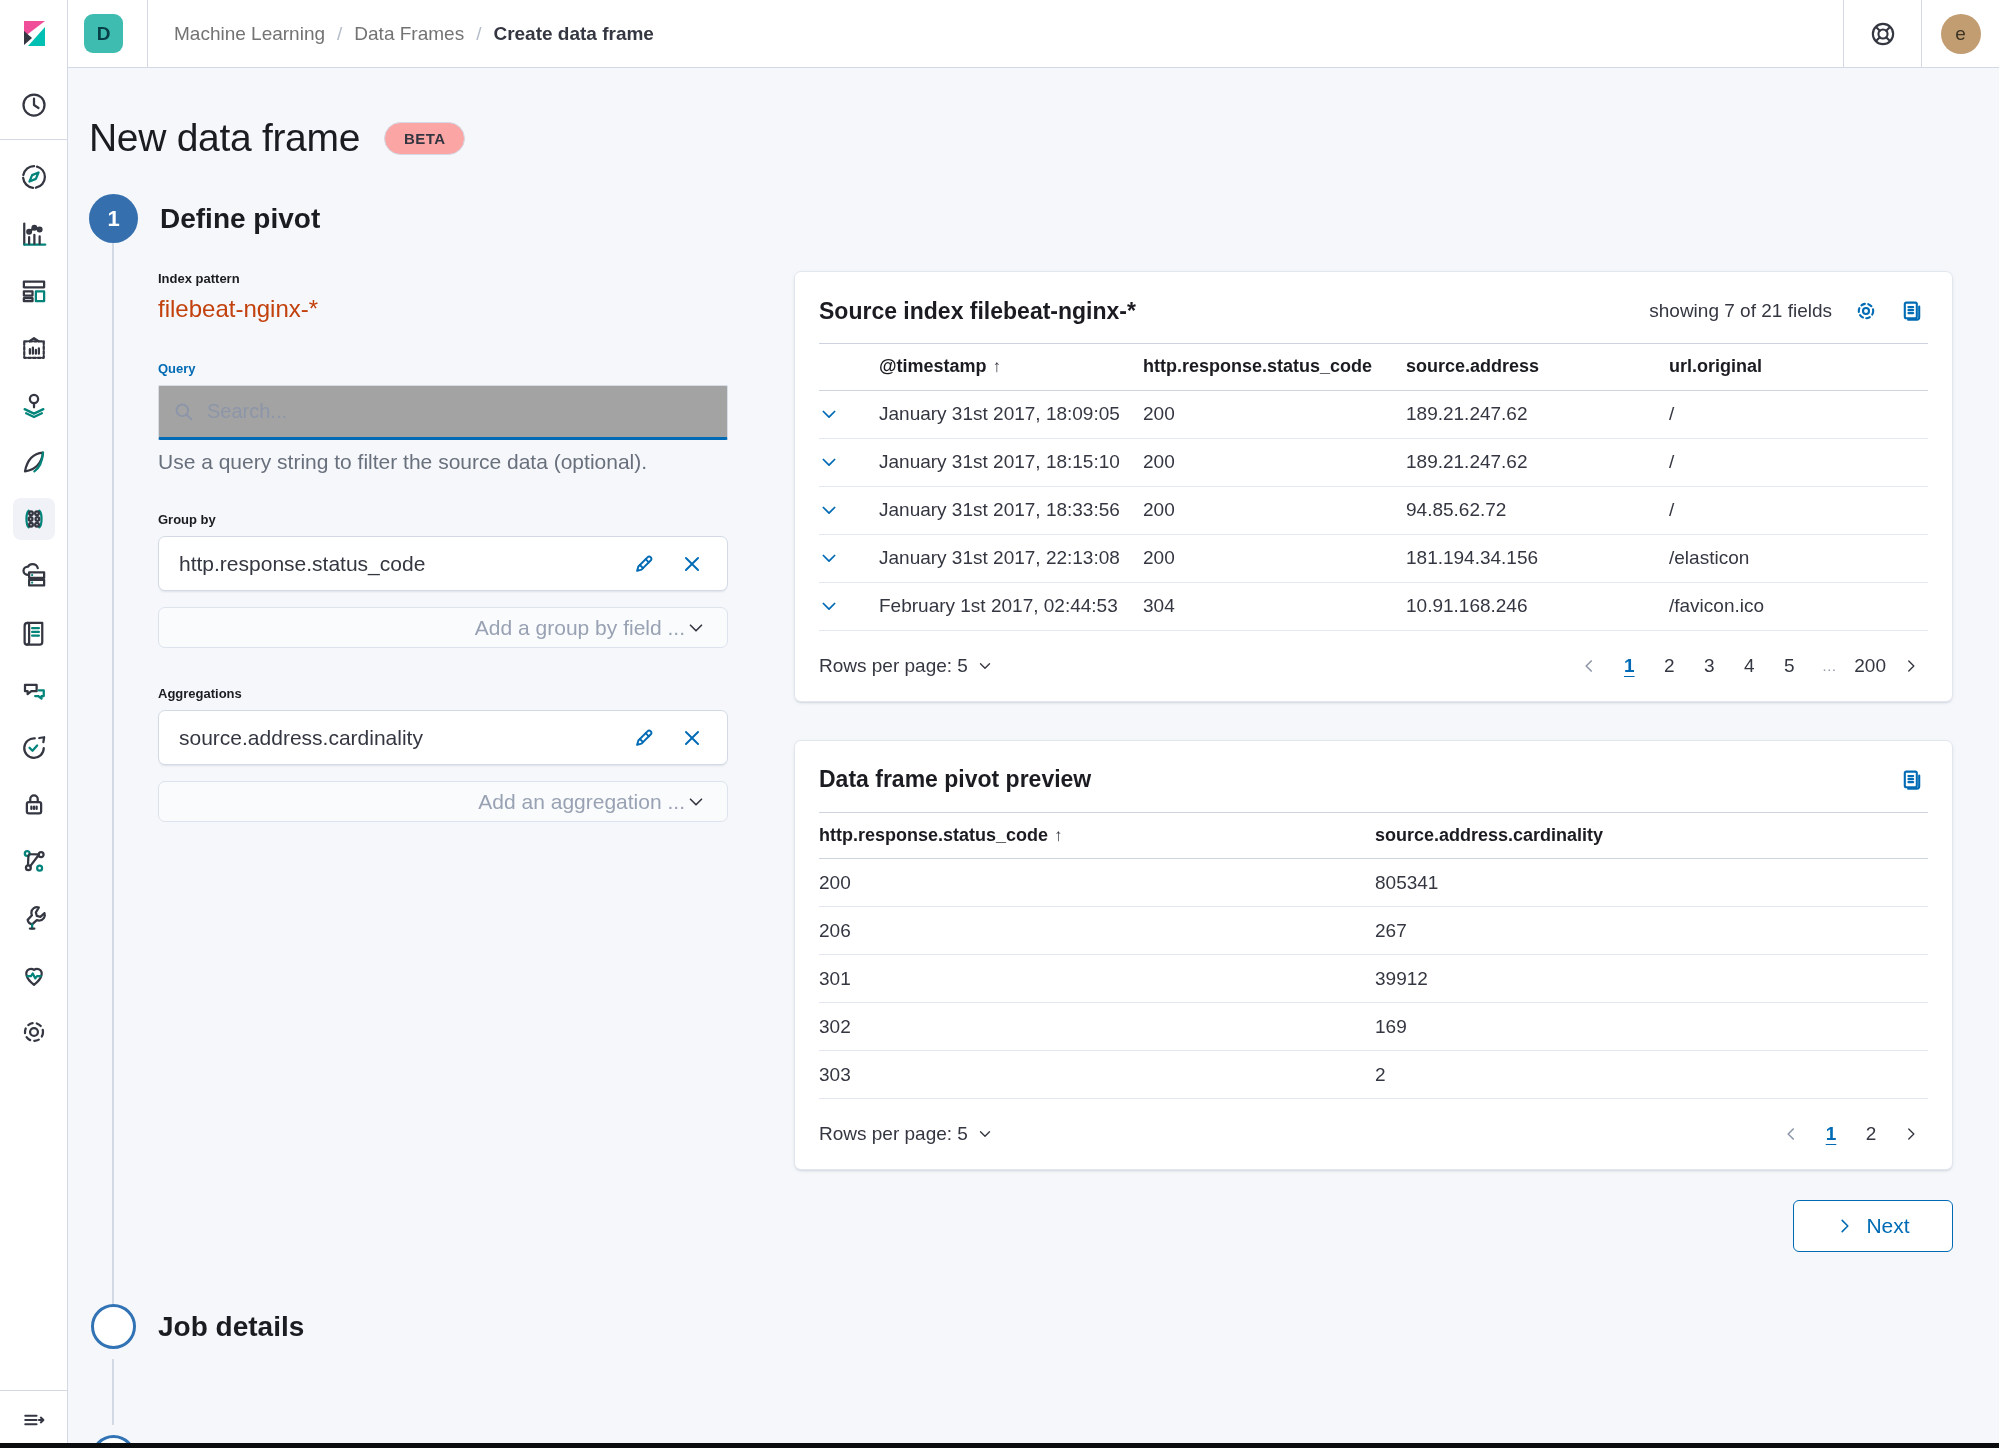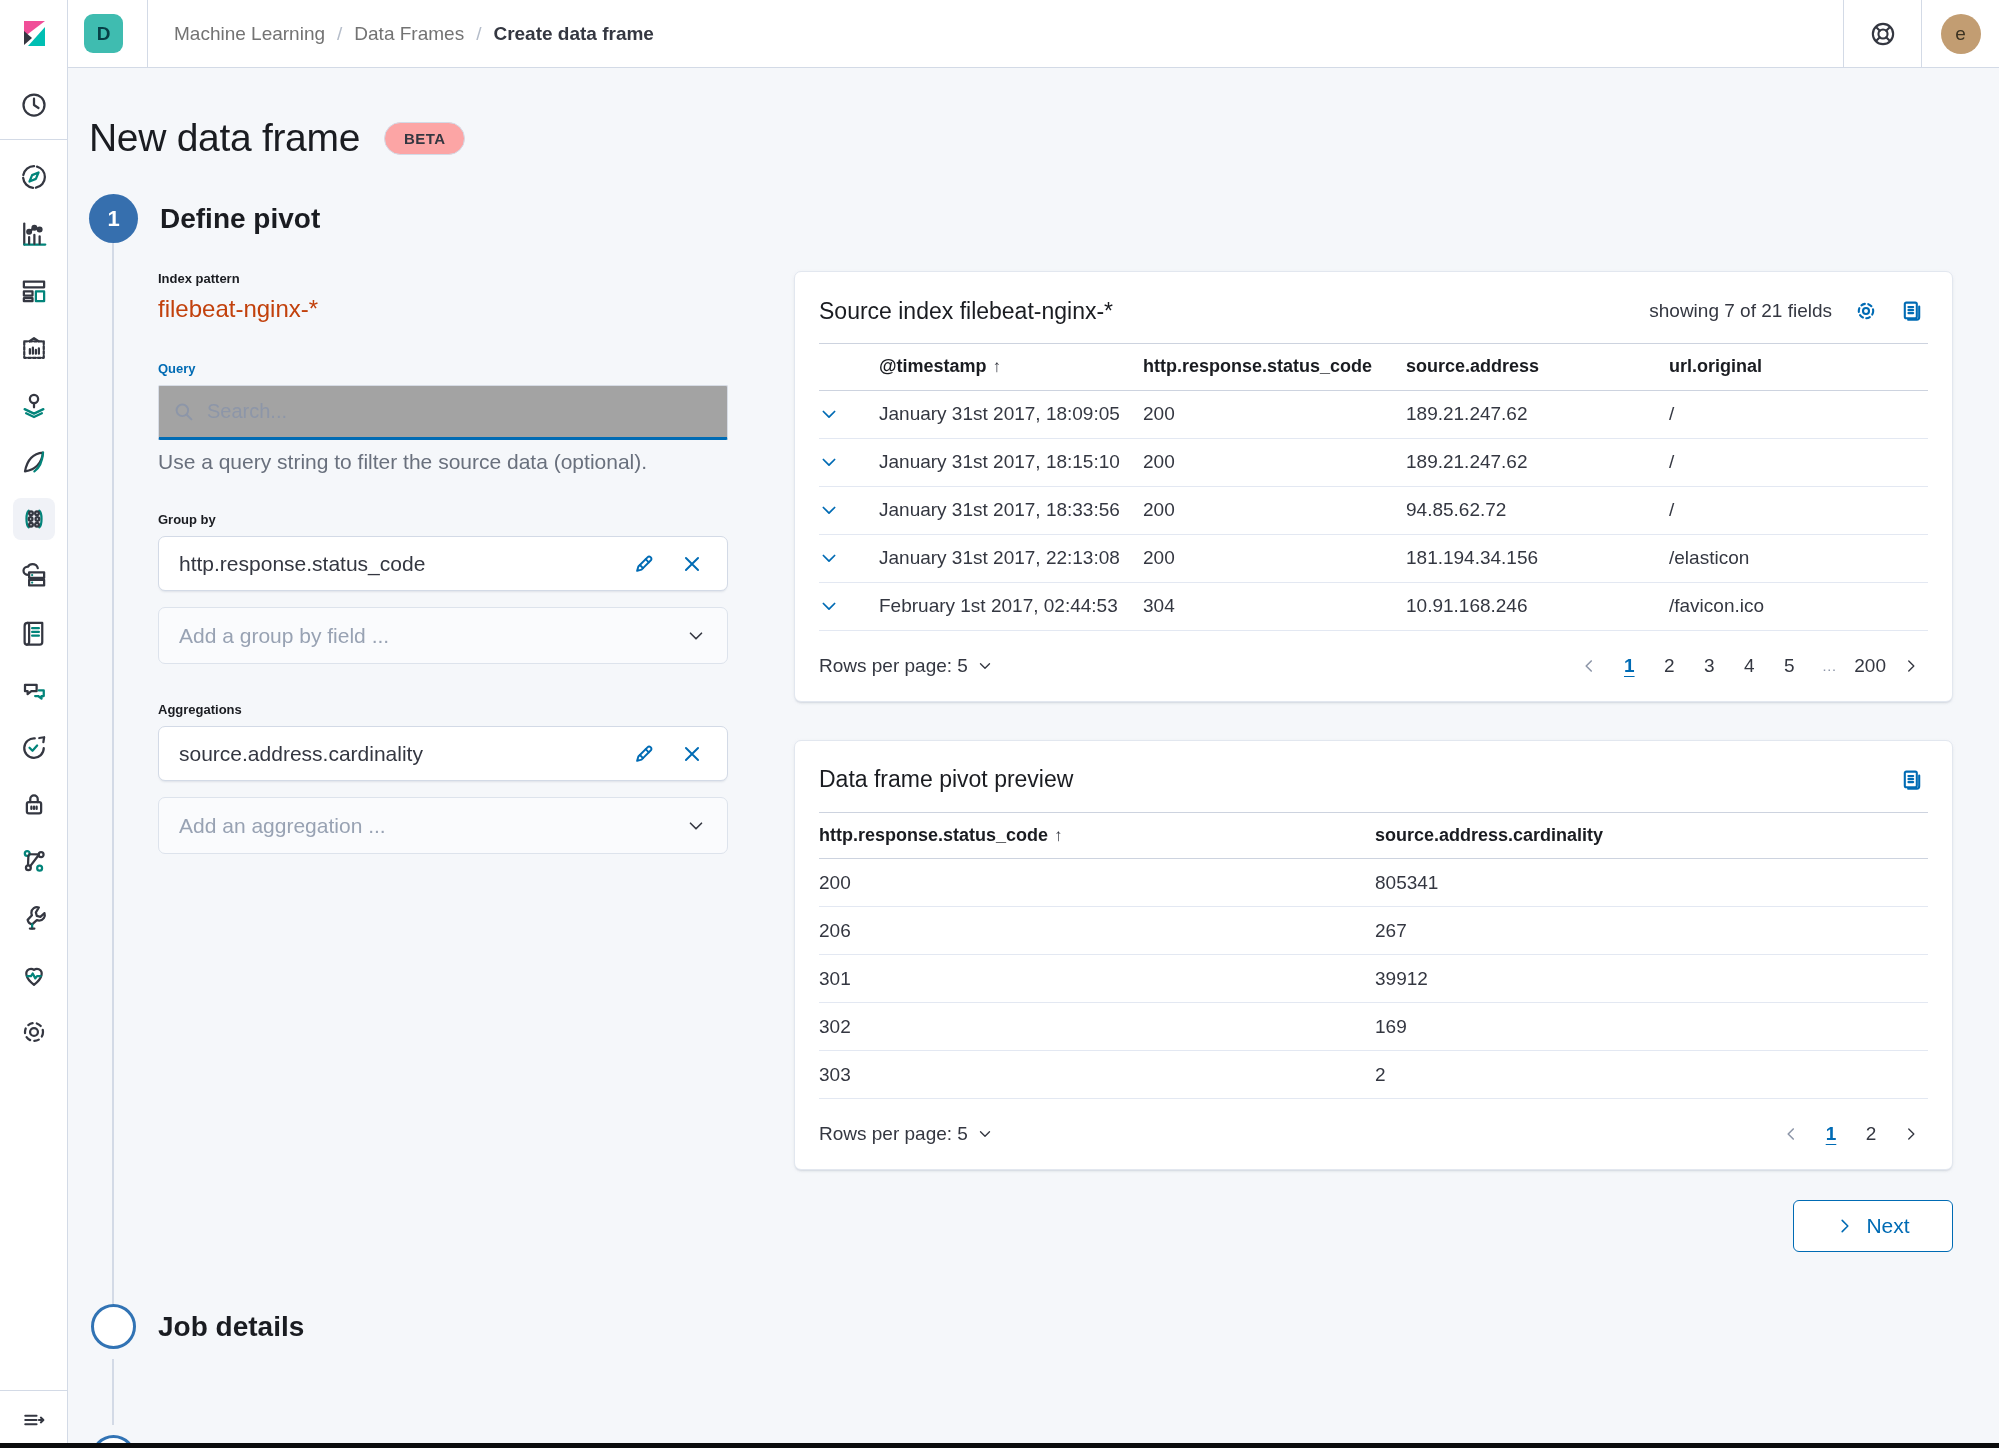--- a/index.html
+++ b/index.html
@@ -84,7 +84,7 @@
     box-shadow:0 2px 2px -1px rgba(152,162,179,.3),0 1px 5px -2px rgba(152,162,179,.3);
     padding:23px 24px 20px; }
   .panel-head { display:flex; align-items:center; }
-  .panel-title { font-size:23px; font-weight:400; color:#1a1c21; }
+  .panel-title { font-size:23px; font-weight:700; color:#1a1c21; }
   .panel-head .spacer { flex:1; }
   .fields-summary { font-size:19px; color:#343741; margin-right:18px; }
   .panel-icon { display:flex; padding:4px; cursor:pointer; }

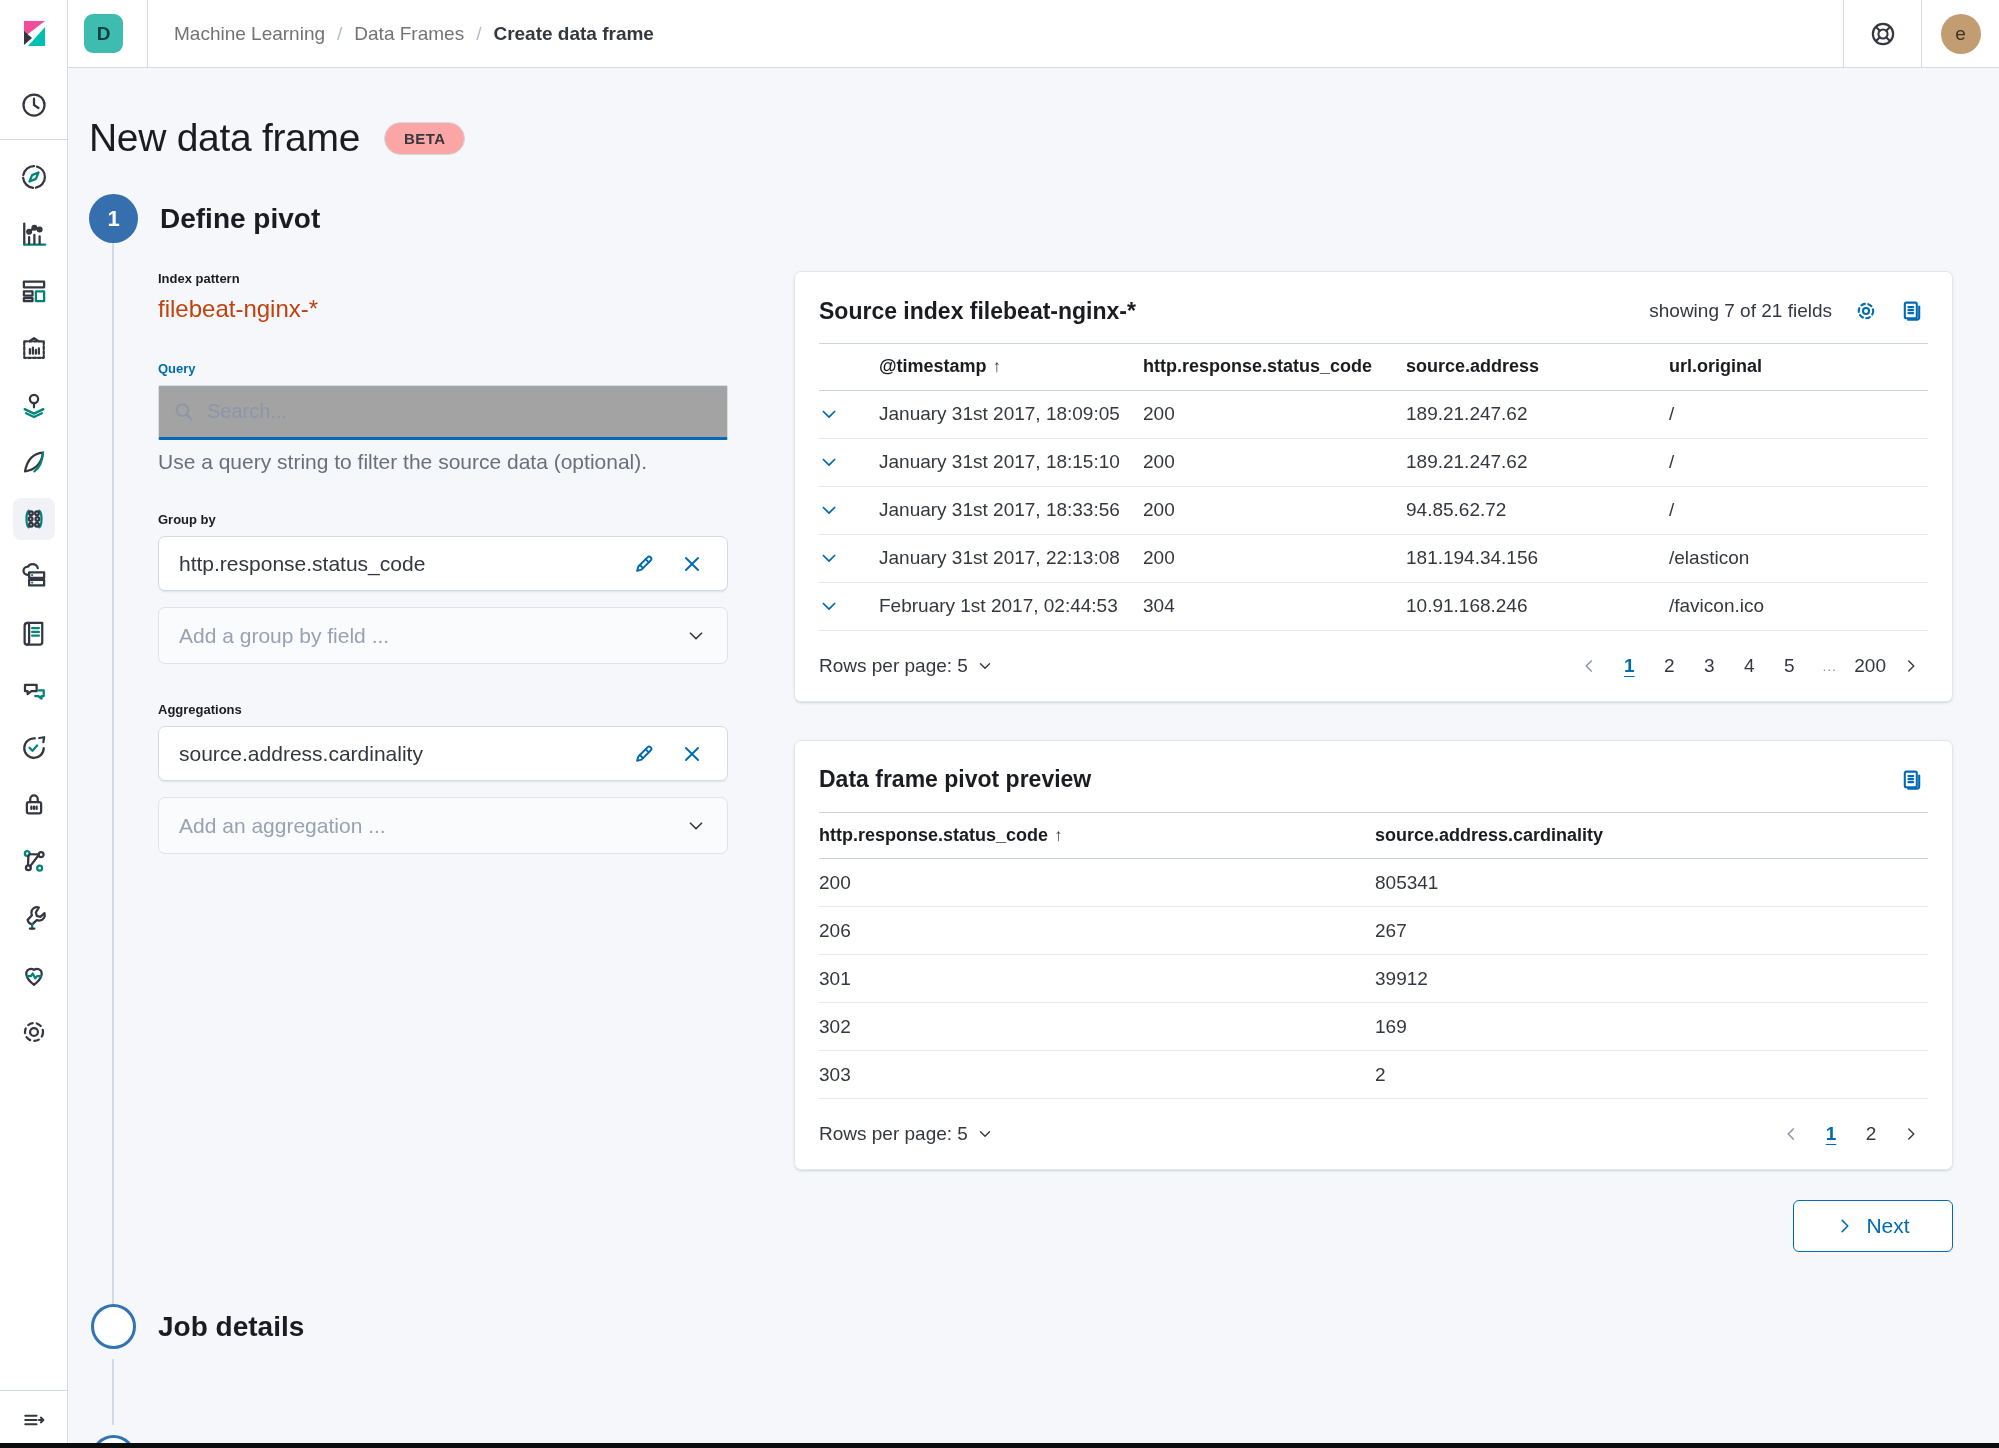--- a/index.html
+++ b/index.html
@@ -75,8 +75,8 @@
   .pill-text { font-size:21px; color:#343741; flex:1; }
   .pill .icon-btn { cursor:pointer; display:flex; padding:4px; }
   .pill .icon-btn + .icon-btn { margin-left:18px; }
-  .add-box { height:57px; background:#fafbfd; border:1px solid #dde3ec; border-radius:7px;
-    display:flex; align-items:center; padding:12px 20px; cursor:pointer; }
+  .add-box { height:41px; background:#fafbfd; border:1px solid #dde3ec; border-radius:7px;
+    display:flex; align-items:center; padding:12px 20px; cursor:pointer;text-align:right; }
   .add-box .ph { font-size:21px; color:#98a2b3; flex:1; }
 
   

